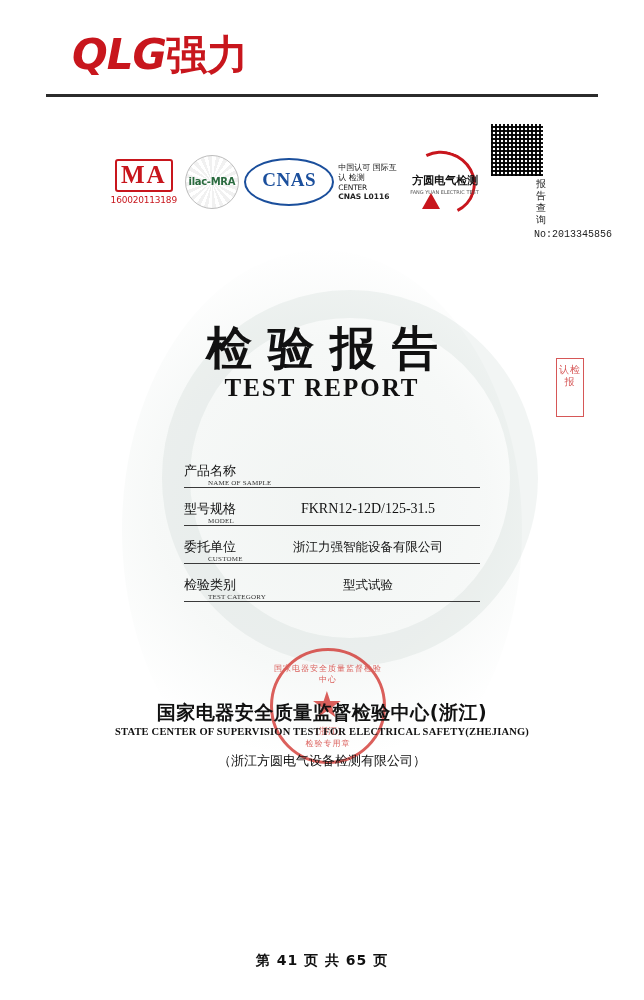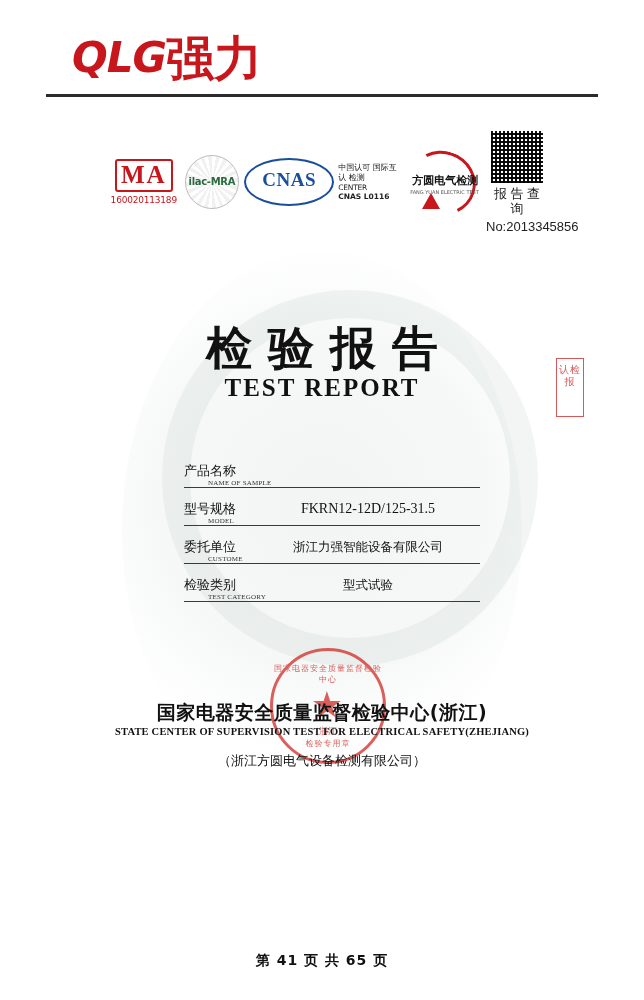--- a/index.html
+++ b/index.html
@@ -37,7 +37,7 @@
   .brand-cn {
     font-family: "DejaVu Sans", sans-serif;
     font-weight: bold;
-    font-size: 48px;
+    font-size: 41px;
     color: #c8161d;
     line-height: 1;
   }

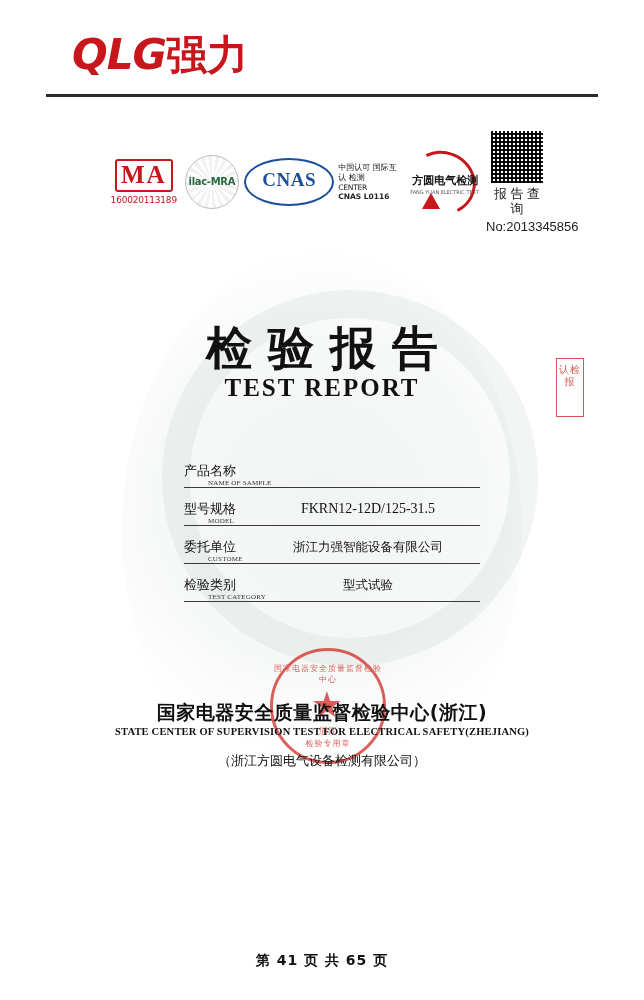--- a/index.html
+++ b/index.html
@@ -233,11 +233,12 @@
     border: 1px solid #fff;
   }
   .qr-cap {
-    font-family: Liberation Sans, sans-serif;
-    font-size: 13px;
+    font-family: Liberation Mono, monospace;
+    font-size: 10px;
     color: #222;
     margin-top: 2px;
     line-height: 1.2;
+    margin-left: 48px;
   }
 
   

